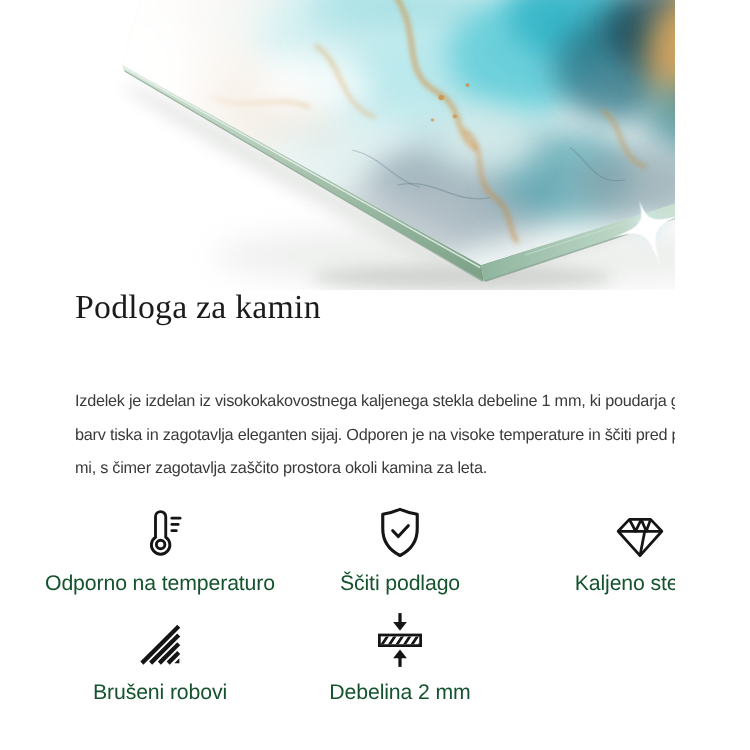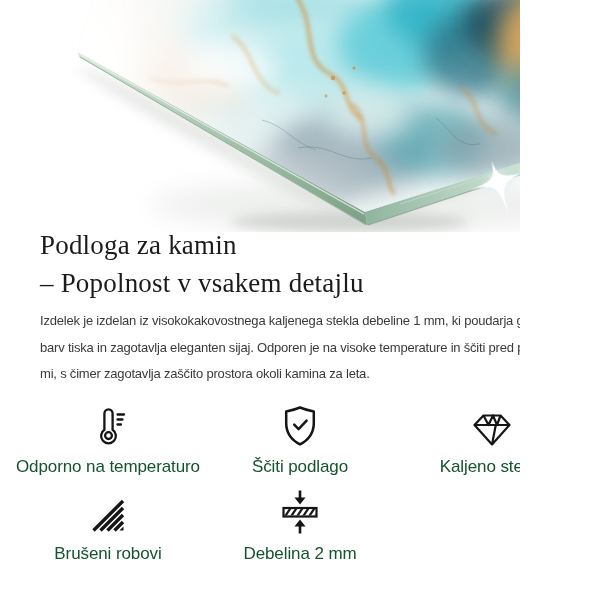--- a/index.html
+++ b/index.html
@@ -5,7 +5,7 @@
 <style>
   html,body{margin:0;padding:0;background:#ffffff;}
   .page{position:relative;width:520px;height:600px;background:#ffffff;overflow:hidden;
-        font-family:"Liberation Sans",sans-serif;}
+        font-family:"Liberation Sans",sans-serif;margin-left:20px;}
   .hero{position:absolute;top:0;left:0;width:600px;height:232px;}
   .heading{position:absolute;left:40px;top:226px;margin:0;
            font-family:"Liberation Serif",serif;font-weight:400;

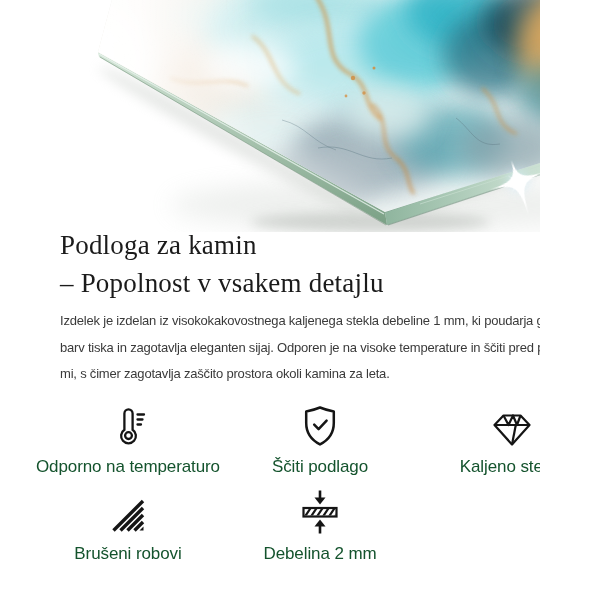--- a/index.html
+++ b/index.html
@@ -143,7 +143,6 @@
 
   <h1 class="heading">
     <span>Podloga za kamin</span>
-    <span>– Popolnost v vsakem detajlu</span>
   </h1>
 
   <p class="para">Izdelek je izdelan iz visokokakovostnega kaljenega stekla debeline 1 mm, ki poudarja globino

